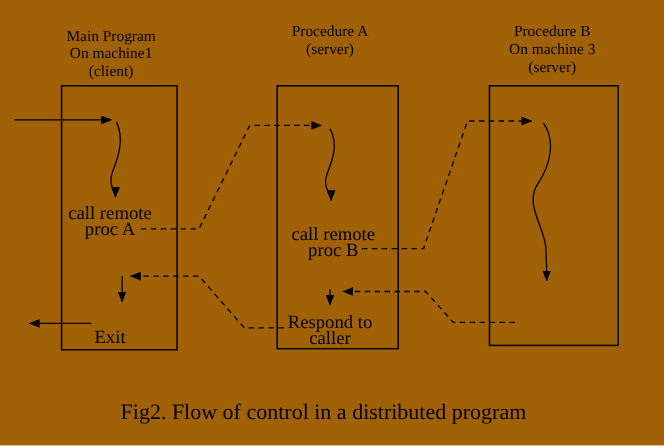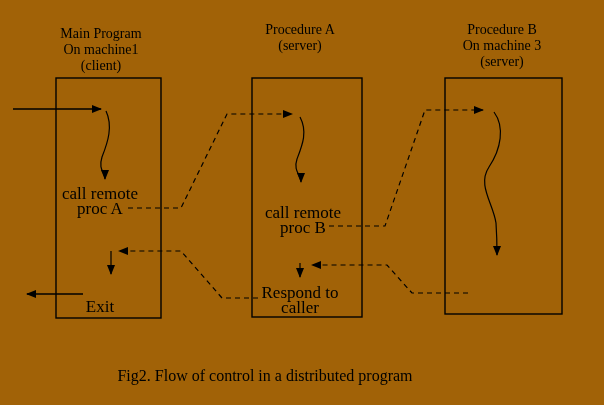--- a/index.html
+++ b/index.html
@@ -37,10 +37,11 @@
   .caption {
     position: absolute;
     transform: translateX(-50%);
-    font-size: 16px;
+    font-size: 20px;
     line-height: 19px;
     white-space: nowrap;
     color: #000000;
+    margin-left: 29px;
   }
 </style>
 </head>

